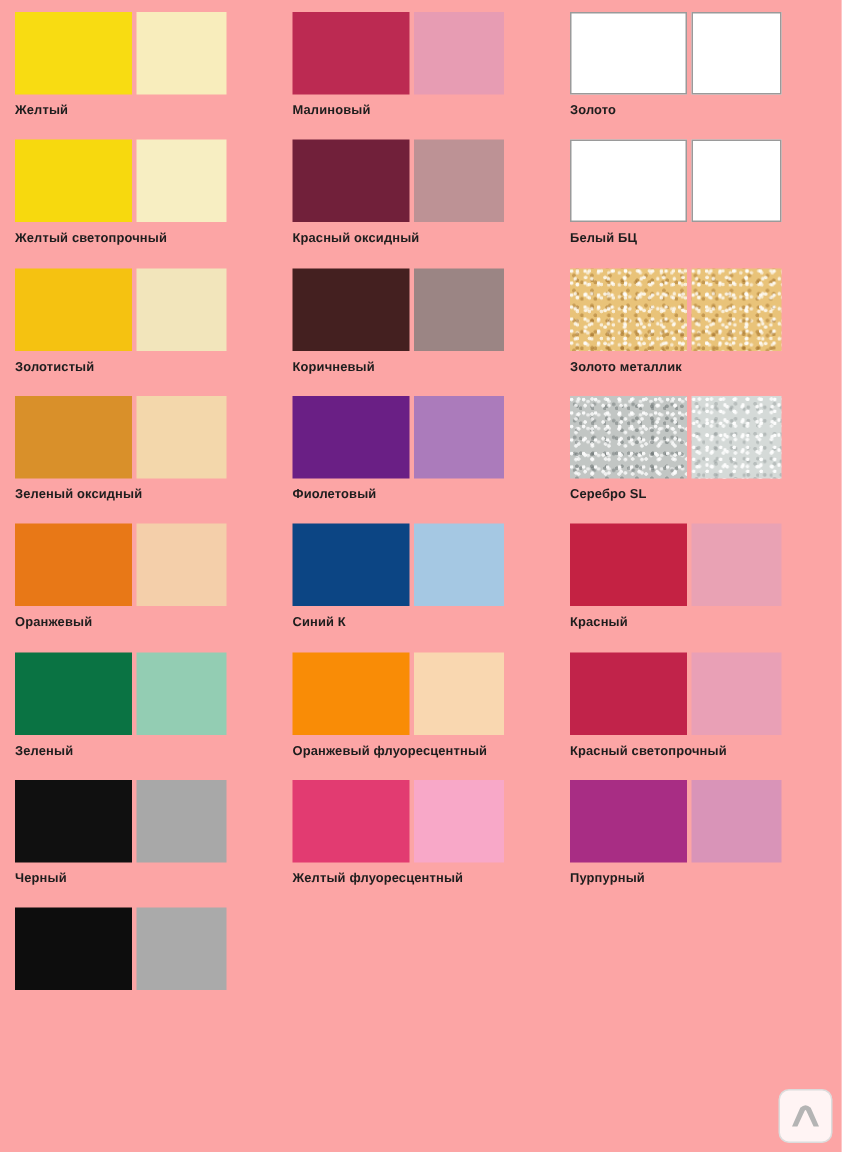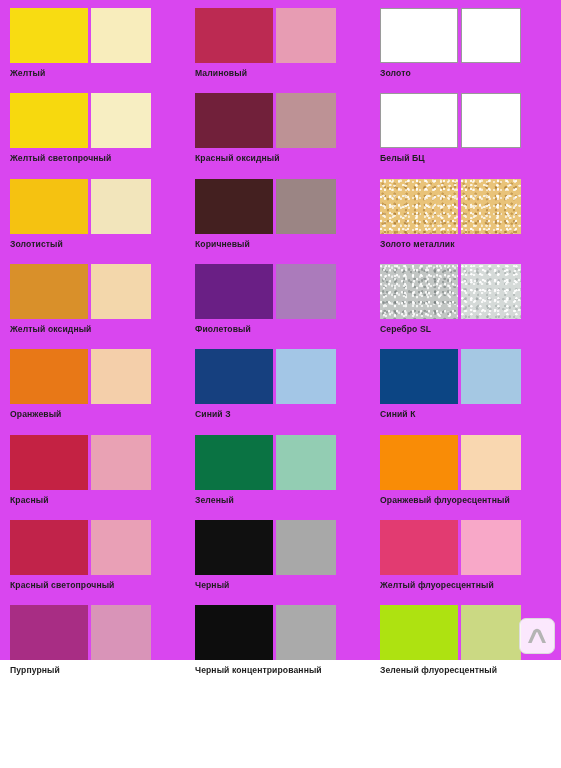--- a/index.html
+++ b/index.html
@@ -18,8 +18,8 @@
   #sheet {
     position: relative;
     width: 561px;
-    height: 660px;
-    background: #d946ef;
+    height: 768px;
+    background: #fca5a5;
   }
   .grid {
     position: absolute;

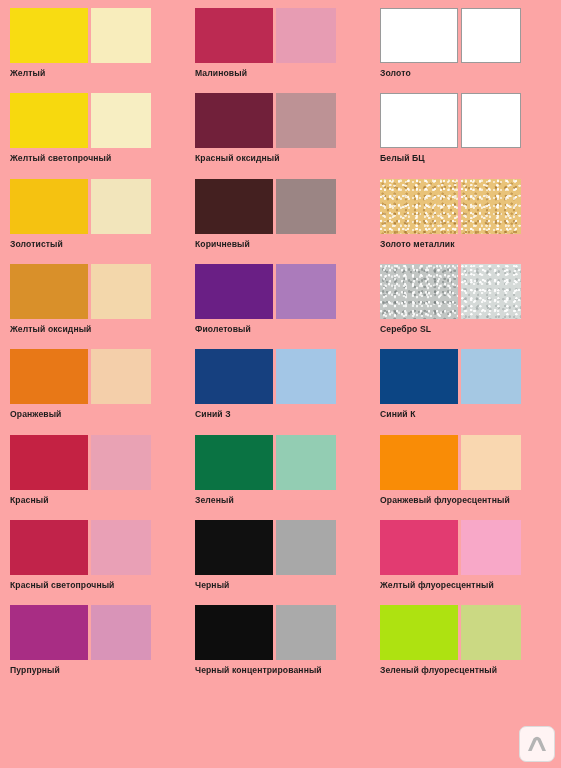--- a/index.html
+++ b/index.html
@@ -208,7 +208,7 @@
           <span class="swatch main" style="background: rgb(217, 144, 42);"></span>
           <span class="swatch tint" style="background: rgb(243, 215, 171);"></span>
         </div>
-        <div class="label">Желтый оксидный</div>
+        <div class="label">Зеленый оксидный</div>
       </div>
       <div class="cell">
         <div class="swatch-pair">

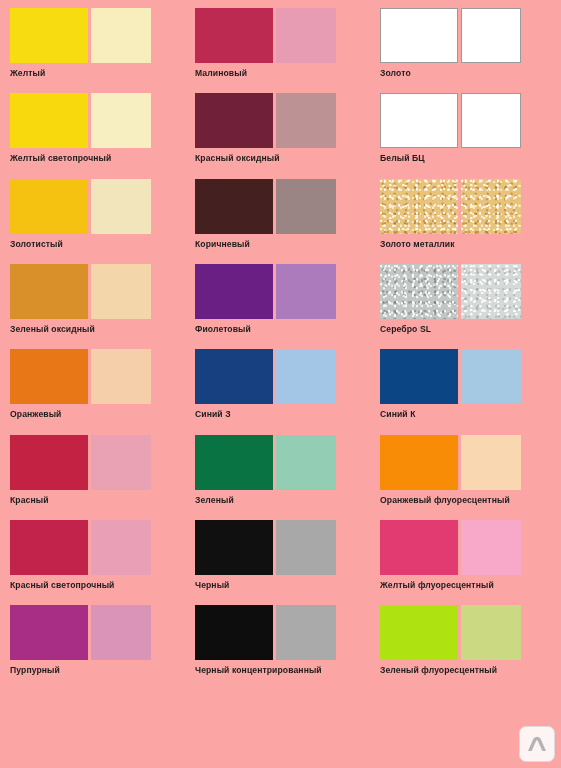--- a/index.html
+++ b/index.html
@@ -233,13 +233,6 @@
       </div>
       <div class="cell">
         <div class="swatch-pair">
-          <span class="swatch main" style="background: rgb(22, 64, 127);"></span>
-          <span class="swatch tint" style="background: rgb(163, 198, 230);"></span>
-        </div>
-        <div class="label">Синий З</div>
-      </div>
-      <div class="cell">
-        <div class="swatch-pair">
           <span class="swatch main" style="background: rgb(12, 69, 132);"></span>
           <span class="swatch tint" style="background: rgb(165, 200, 227);"></span>
         </div>

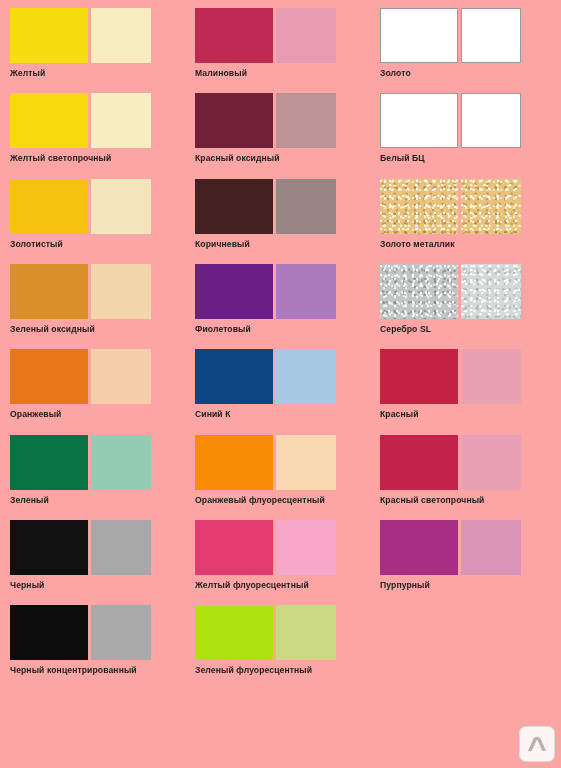--- a/index.html
+++ b/index.html
@@ -292,7 +292,6 @@
           <span class="swatch main" style="background: rgb(13, 13, 13);"></span>
           <span class="swatch tint" style="background: rgb(170, 170, 170);"></span>
         </div>
-        <div class="label">Черный концентрированный</div>
       </div>
       <div class="cell">
         <div class="swatch-pair">

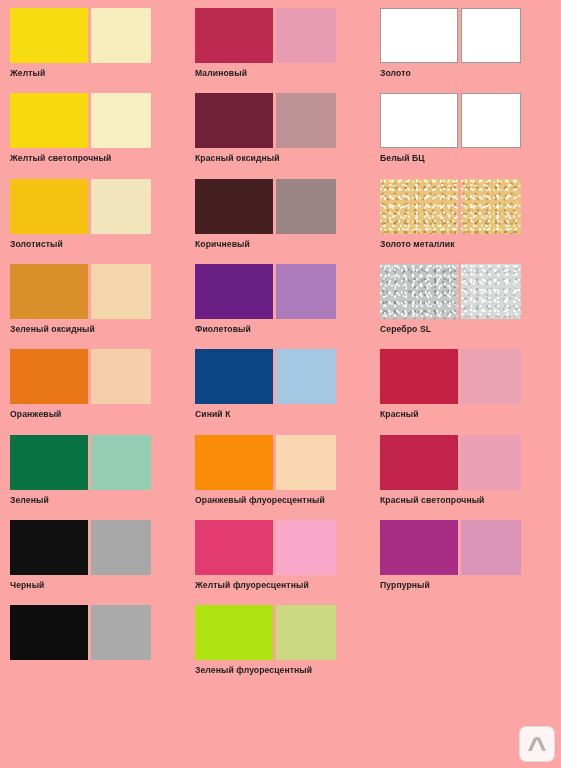--- a/index.html
+++ b/index.html
@@ -293,13 +293,6 @@
           <span class="swatch tint" style="background: rgb(170, 170, 170);"></span>
         </div>
       </div>
-      <div class="cell">
-        <div class="swatch-pair">
-          <span class="swatch main" style="background: rgb(174, 226, 17);"></span>
-          <span class="swatch tint" style="background: rgb(203, 217, 131);"></span>
-        </div>
-        <div class="label">Зеленый флуоресцентный</div>
-      </div>
     </div>
 
   <div id="watermark">

